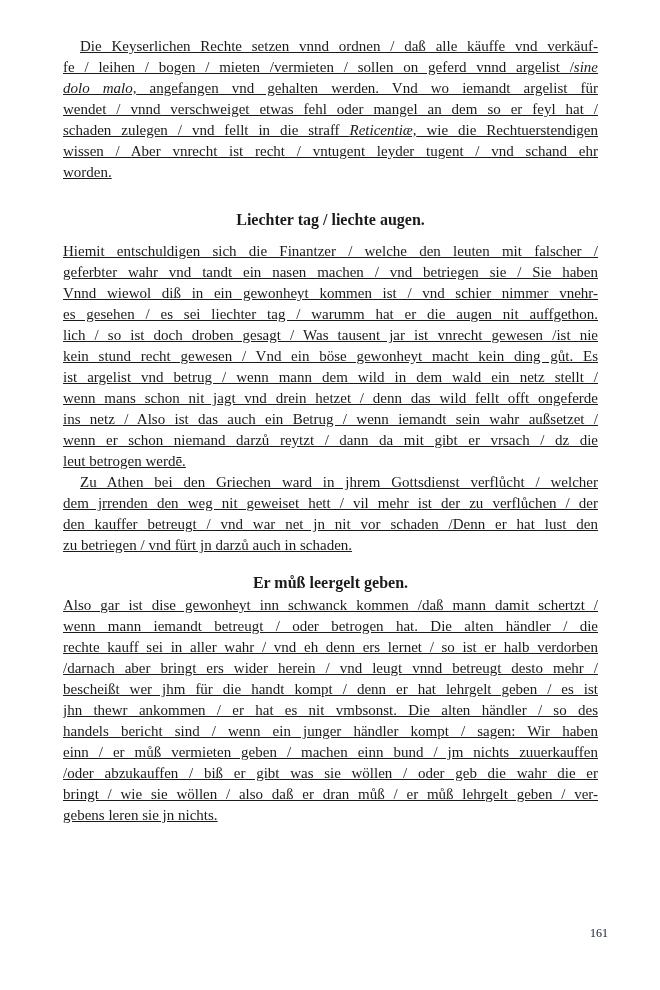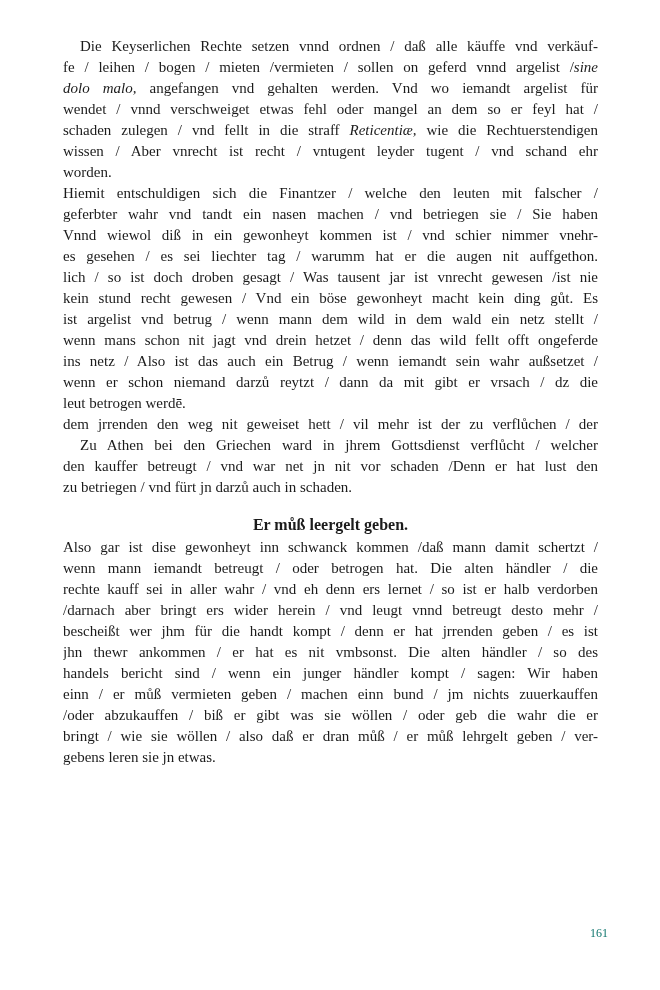--- a/index.html
+++ b/index.html
@@ -20,6 +20,7 @@
     height: 21px;
     overflow: hidden;
     white-space: nowrap;
+    text-decoration: underline;
   }
   .line.last { text-align-last: left; }
   .line.indent { text-indent: 17px; }

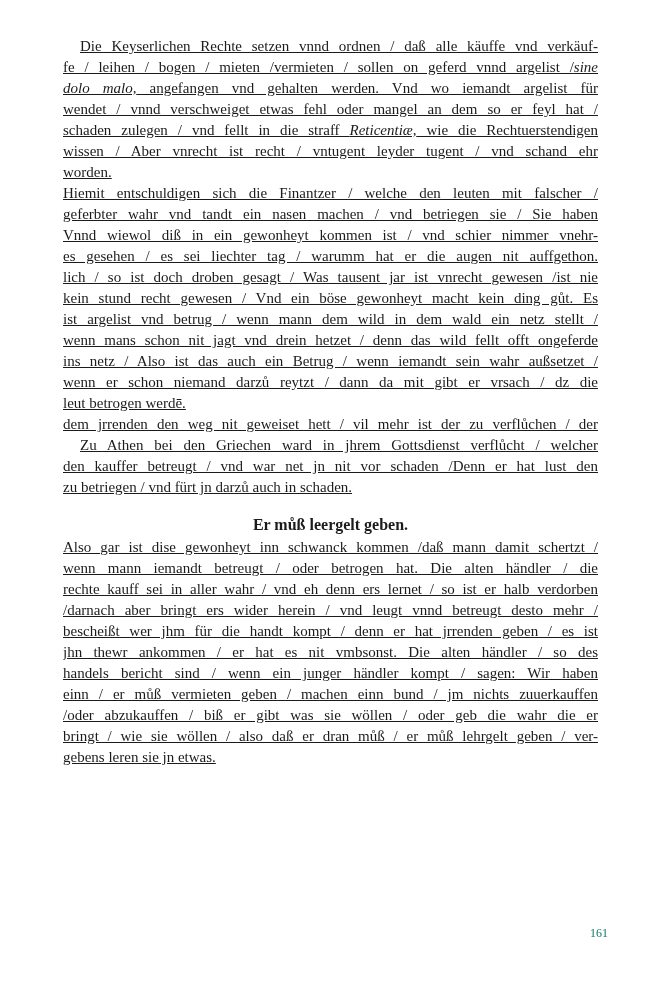--- a/index.html
+++ b/index.html
@@ -57,6 +57,7 @@
         <div class="line">wissen / Aber vnrecht ist recht / vntugent leyder tugent / vnd schand ehr</div>
         <div class="line last">worden.</div>
       </div>
+      <div class="heading">Liechter tag / liechte augen.</div>
       <div class="para">
         <div class="line">Hiemit entschuldigen sich die Finantzer / welche den leuten mit falscher /</div>
         <div class="line">geferbter wahr vnd tandt ein nasen machen / vnd betriegen sie / Sie haben</div>

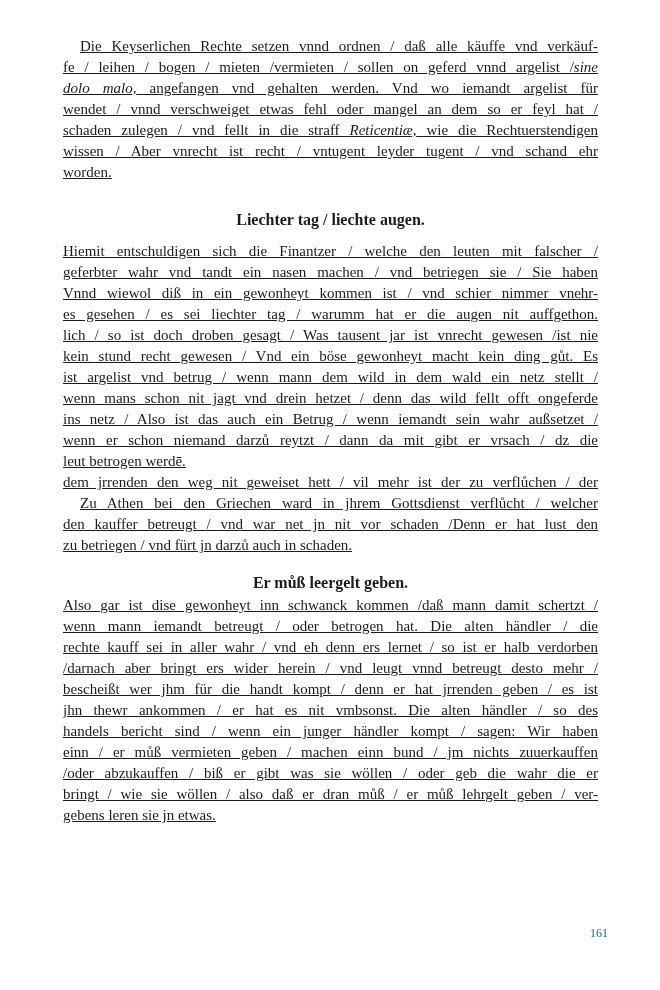--- a/index.html
+++ b/index.html
@@ -72,8 +72,8 @@
         <div class="line last">leut betrogen werdē.</div>
       </div>
       <div class="para">
+        <div class="line indent">Zu Athen bei den Griechen ward in jhrem Gottsdienst verflůcht / welcher</div>
         <div class="line">dem jrrenden den weg nit geweiset hett / vil mehr ist der zu verflůchen / der</div>
-        <div class="line indent">Zu Athen bei den Griechen ward in jhrem Gottsdienst verflůcht / welcher</div>
         <div class="line">den kauffer betreugt / vnd war net jn nit vor schaden /Denn er hat lust den</div>
         <div class="line last">zu betriegen / vnd fürt jn darzů auch in schaden.</div>
       </div>

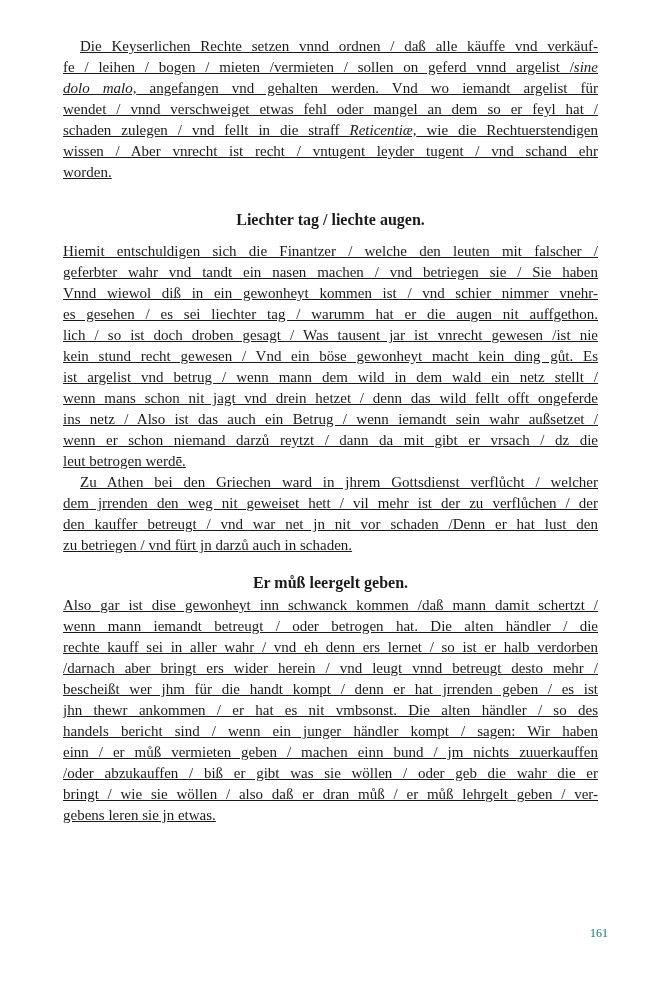--- a/index.html
+++ b/index.html
@@ -83,7 +83,7 @@
         <div class="line">wenn mann iemandt betreugt / oder betrogen hat. Die alten händler / die</div>
         <div class="line">rechte kauff sei in aller wahr / vnd eh denn ers lernet / so ist er halb verdorben</div>
         <div class="line">/darnach aber bringt ers wider herein / vnd leugt vnnd betreugt desto mehr /</div>
-        <div class="line">bescheißt wer jhm für die handt kompt / denn er hat jrrenden geben / es ist</div>
+        <div class="line">bescheißt wer jhm für die handt kompt / denn er hat lehrgelt geben / es ist</div>
         <div class="line">jhn thewr ankommen / er hat es nit vmbsonst. Die alten händler / so des</div>
         <div class="line">handels bericht sind / wenn ein junger händler kompt / sagen: Wir haben</div>
         <div class="line">einn / er můß vermieten geben / machen einn bund / jm nichts zuuerkauffen</div>

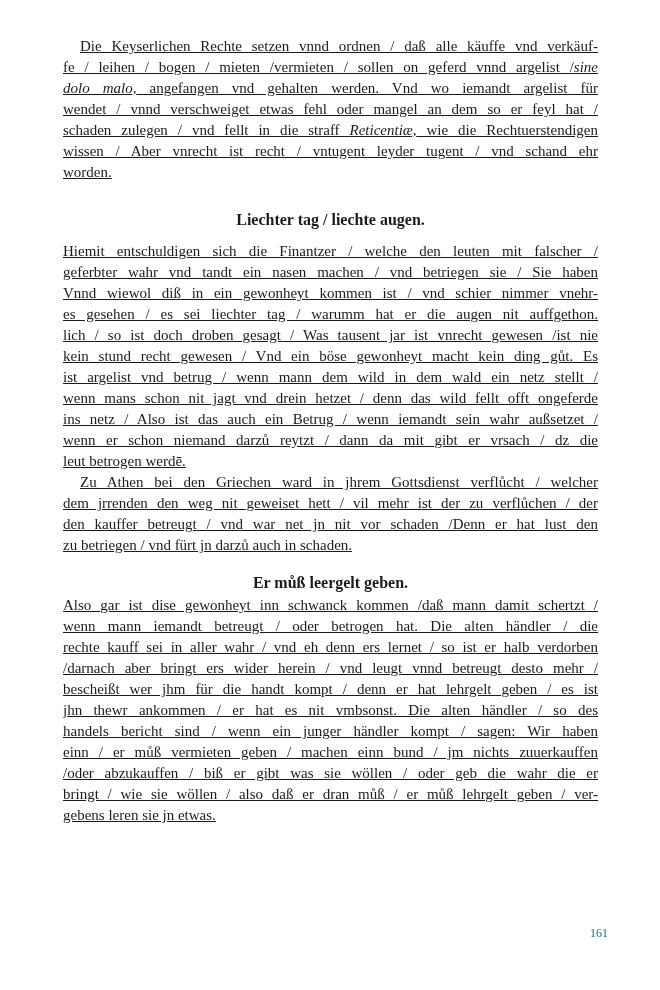--- a/index.html
+++ b/index.html
@@ -89,7 +89,7 @@
         <div class="line">einn / er můß vermieten geben / machen einn bund / jm nichts zuuerkauffen</div>
         <div class="line">/oder abzukauffen / biß er gibt was sie wöllen / oder geb die wahr die er</div>
         <div class="line">bringt / wie sie wöllen / also daß er dran můß / er můß lehrgelt geben / ver-</div>
-        <div class="line last">gebens leren sie jn etwas.</div>
+        <div class="line last">gebens leren sie jn nichts.</div>
       </div>
     </div>
   <div class="folio">161</div>

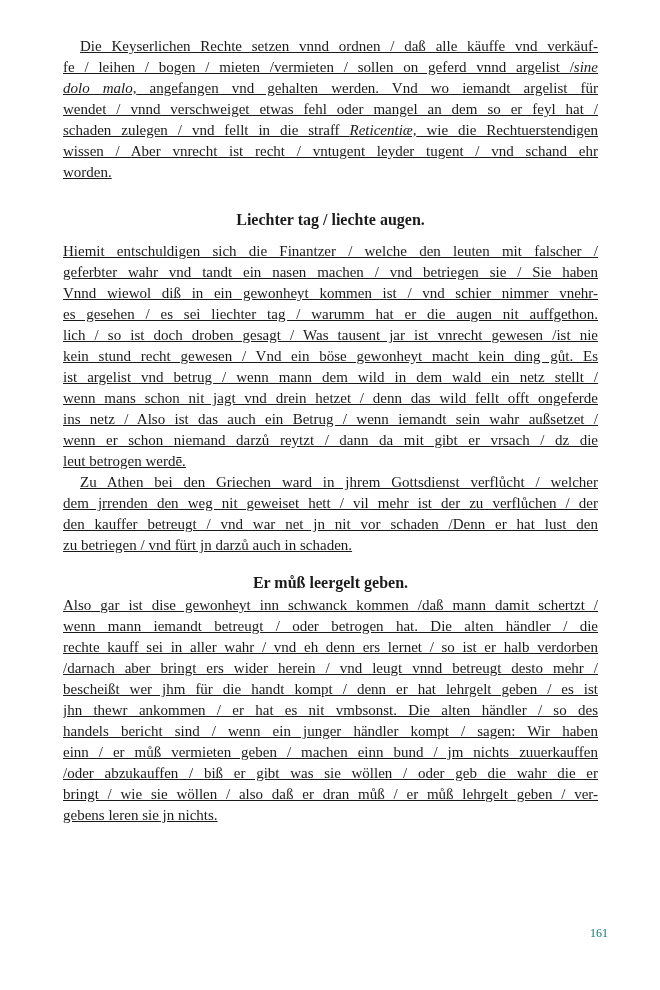--- a/index.html
+++ b/index.html
@@ -40,7 +40,7 @@
     right: 52px;
     font-size: 12px;
     line-height: 14px;
-    color: #0f766e;
+    color: #0f172a;
   }
 </style>
 </head>

